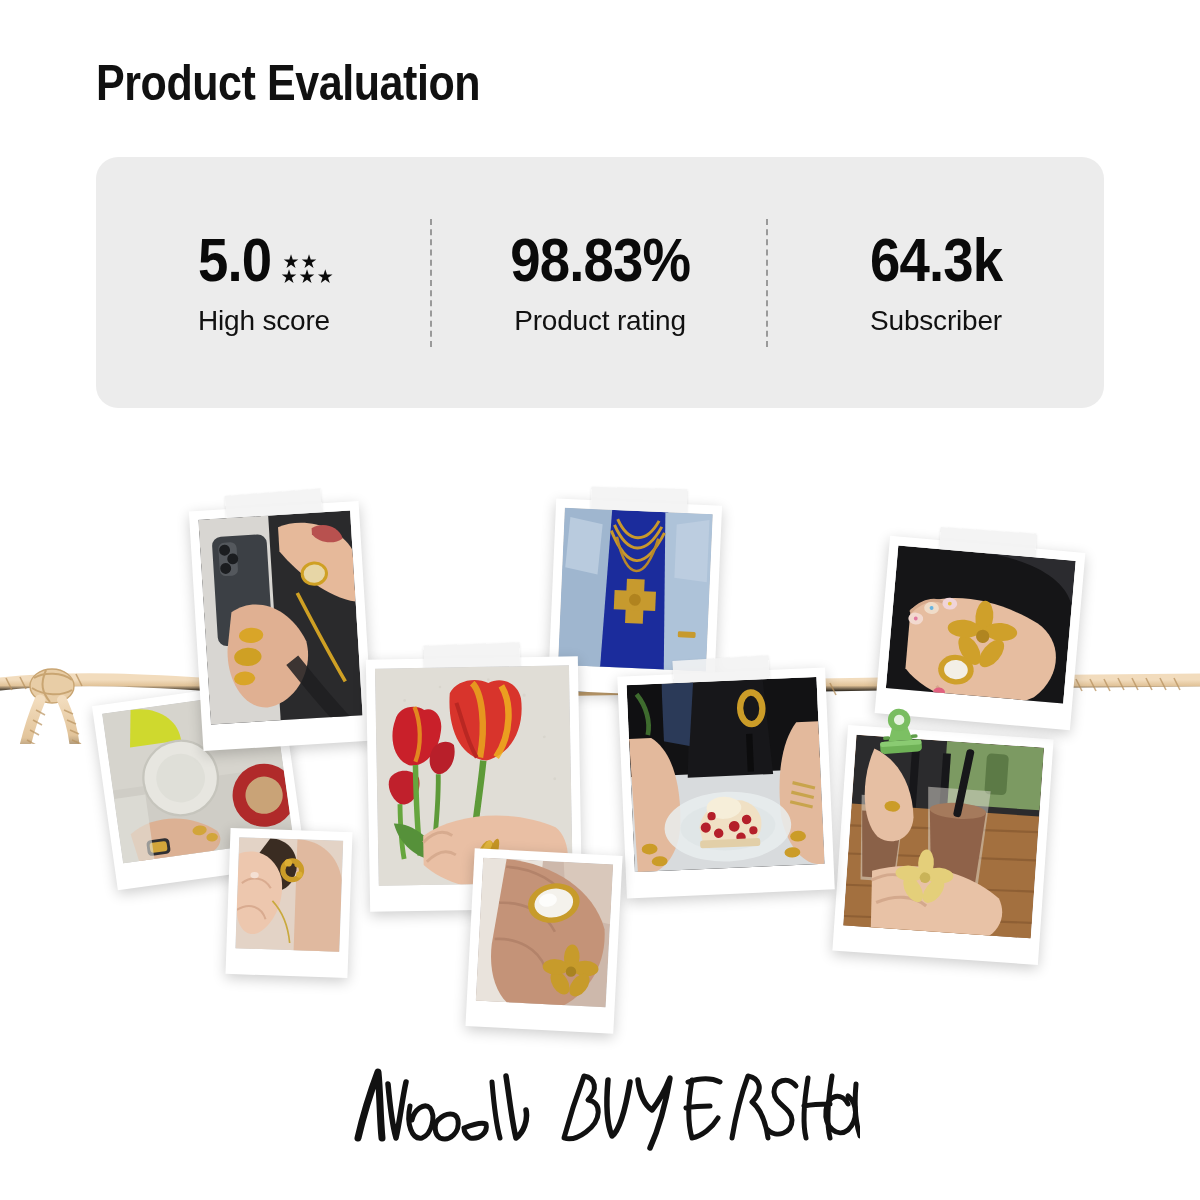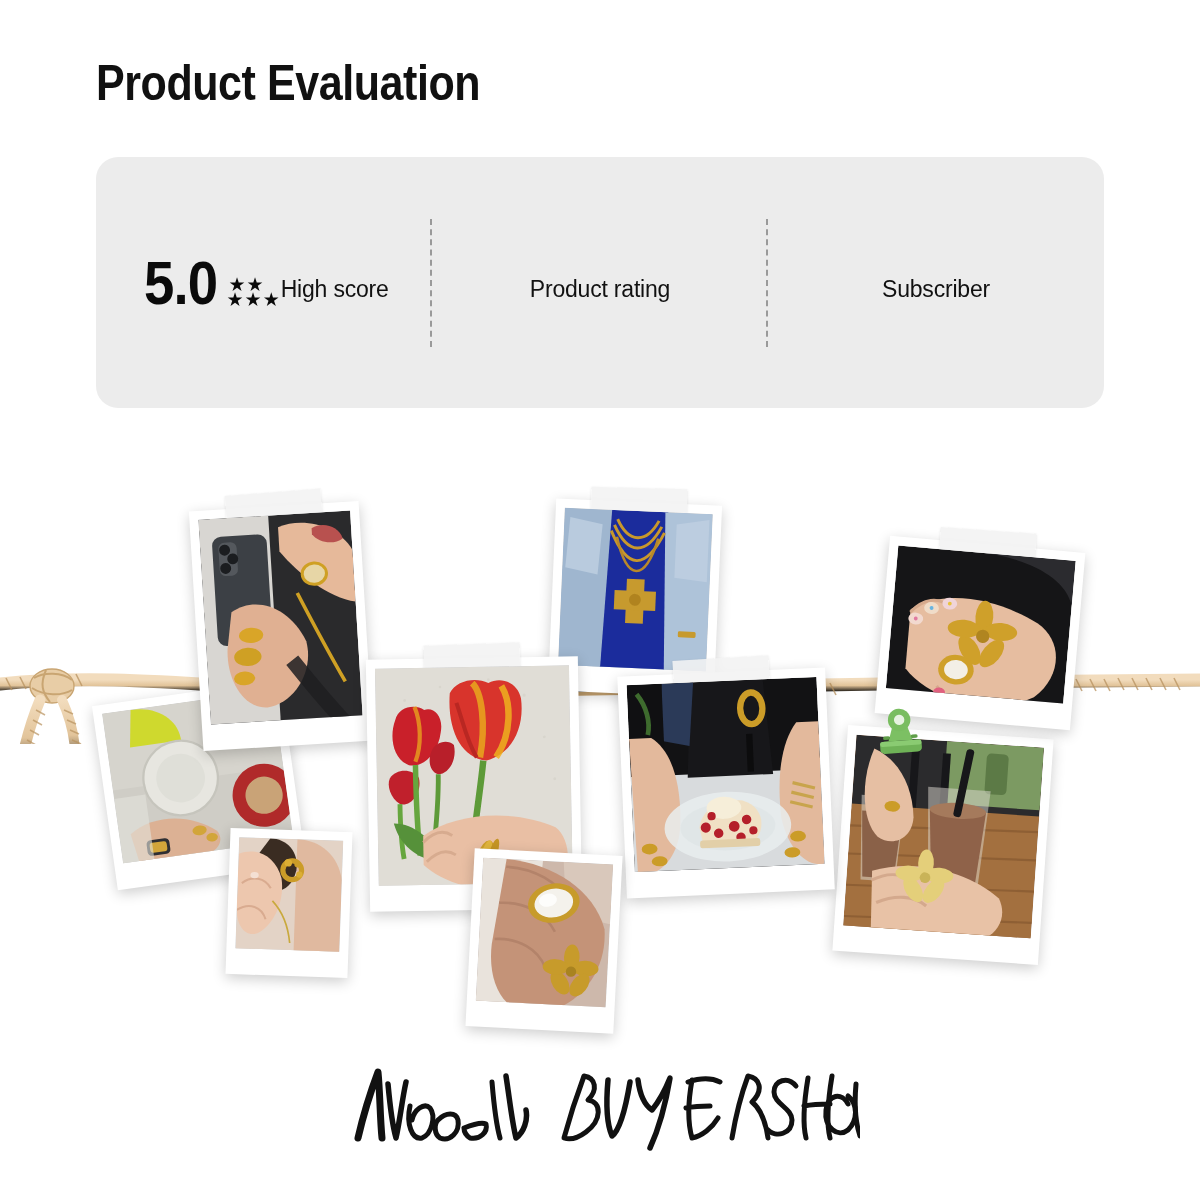--- a/index.html
+++ b/index.html
@@ -47,7 +47,7 @@
     flex: 1 1 0;
     position: relative;
     display: flex;
-    flex-direction: row;
+    flex-direction: column;
     align-items: center;
     justify-content: center;
     height: 100%;

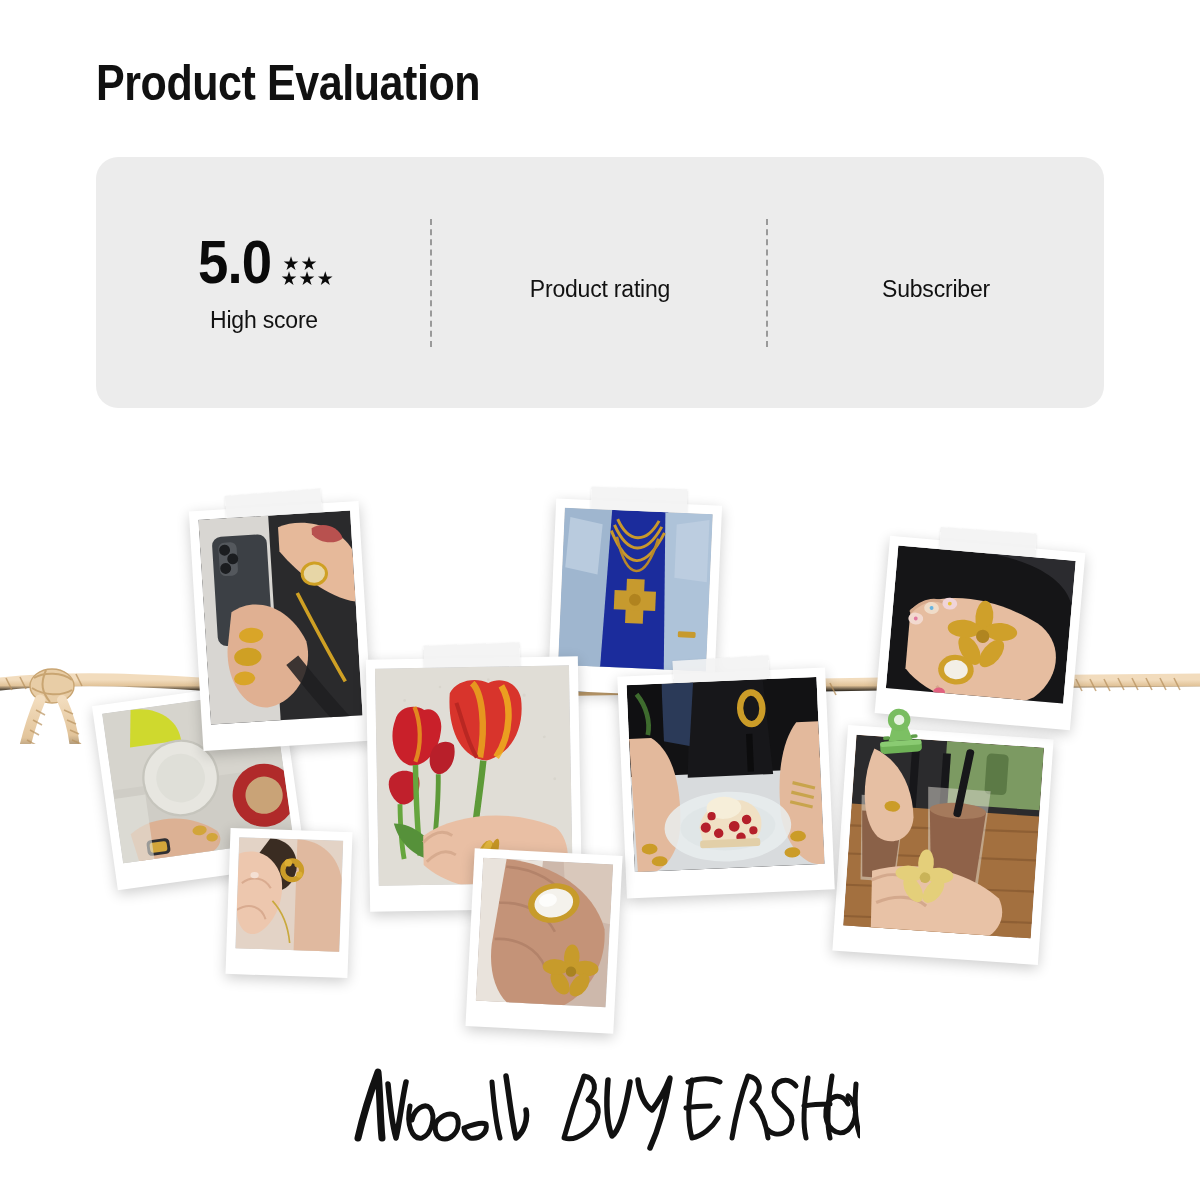--- a/index.html
+++ b/index.html
@@ -197,6 +197,9 @@
   </div>
 
   <div class="stat-col">
+    <div class="stat-value-row">
+      <span class="stat-value">98.83%</span>
+    </div>
     <div class="stat-label">Product rating</div>
     <div class="divider"></div>
   </div>

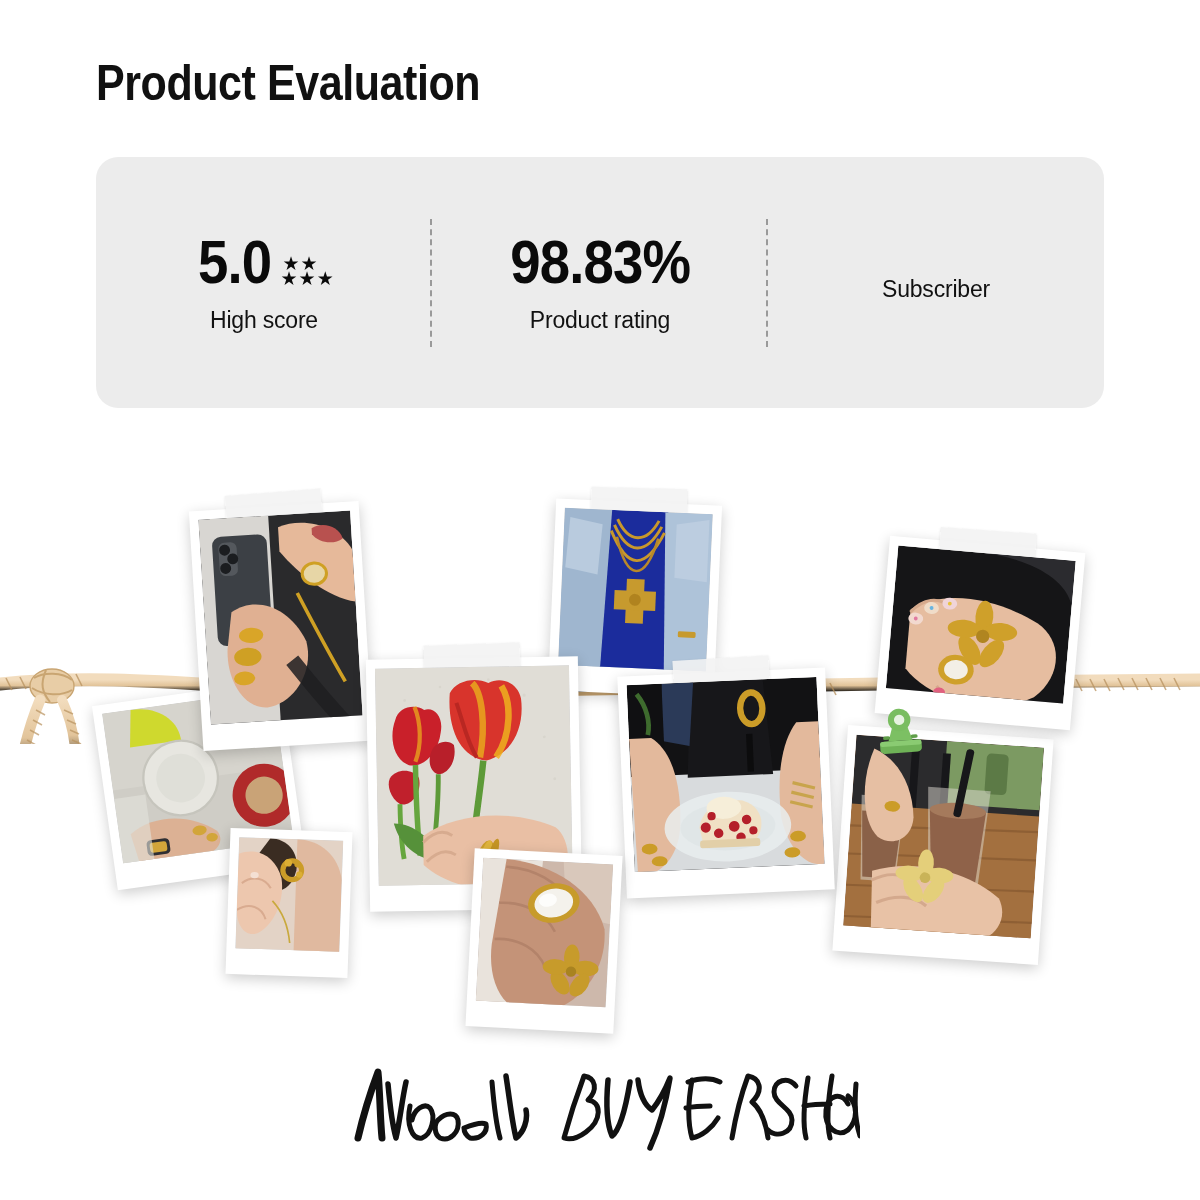--- a/index.html
+++ b/index.html
@@ -205,6 +205,9 @@
   </div>
 
   <div class="stat-col">
+    <div class="stat-value-row">
+      <span class="stat-value">64.3k</span>
+    </div>
     <div class="stat-label">Subscriber</div>
   </div>
 

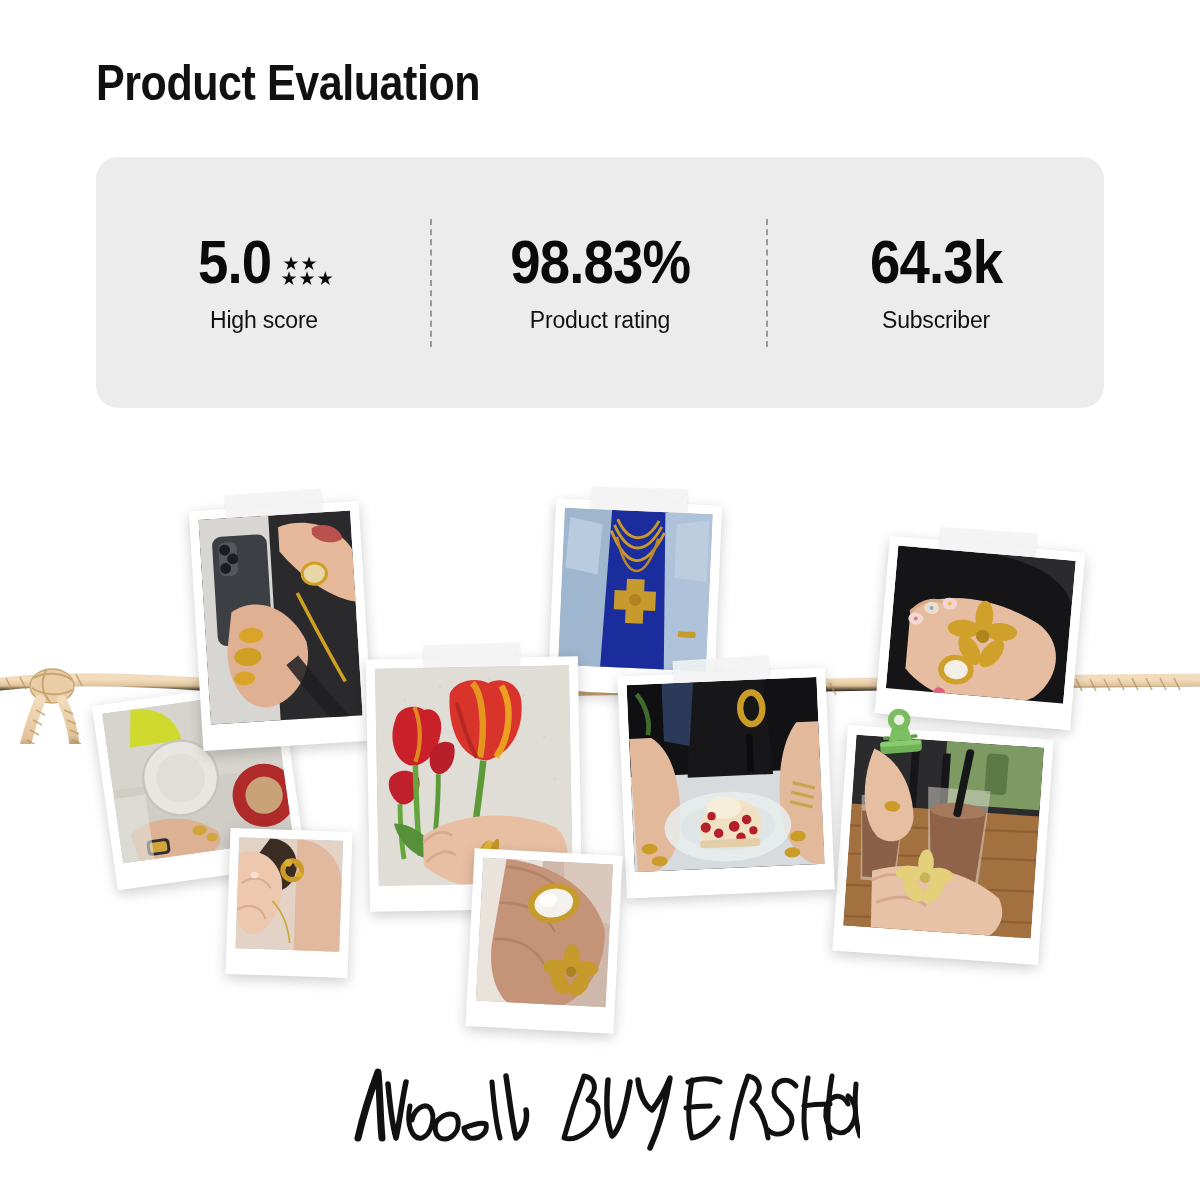--- a/index.html
+++ b/index.html
@@ -90,7 +90,7 @@
   .stat-label {
     margin-top: 14px;
     font-family: "Liberation Sans", sans-serif;
-    font-size: 23px;
+    font-size: 28px;
     font-weight: 400;
     color: #111111;
     letter-spacing: -0.2px;

